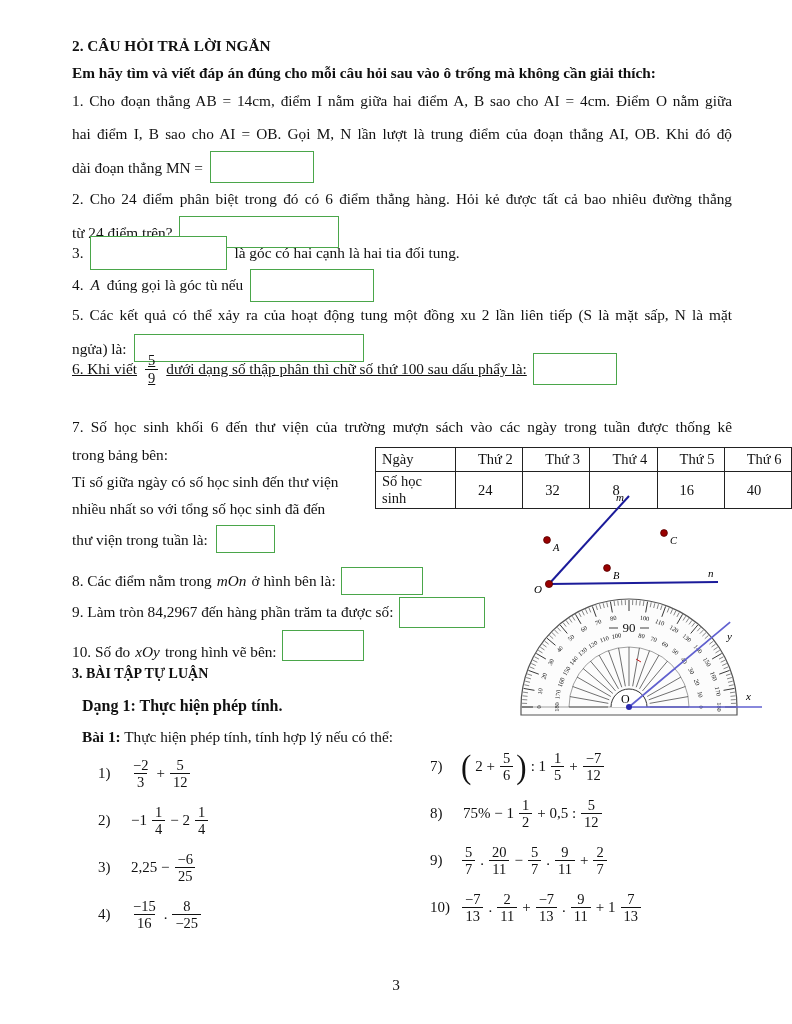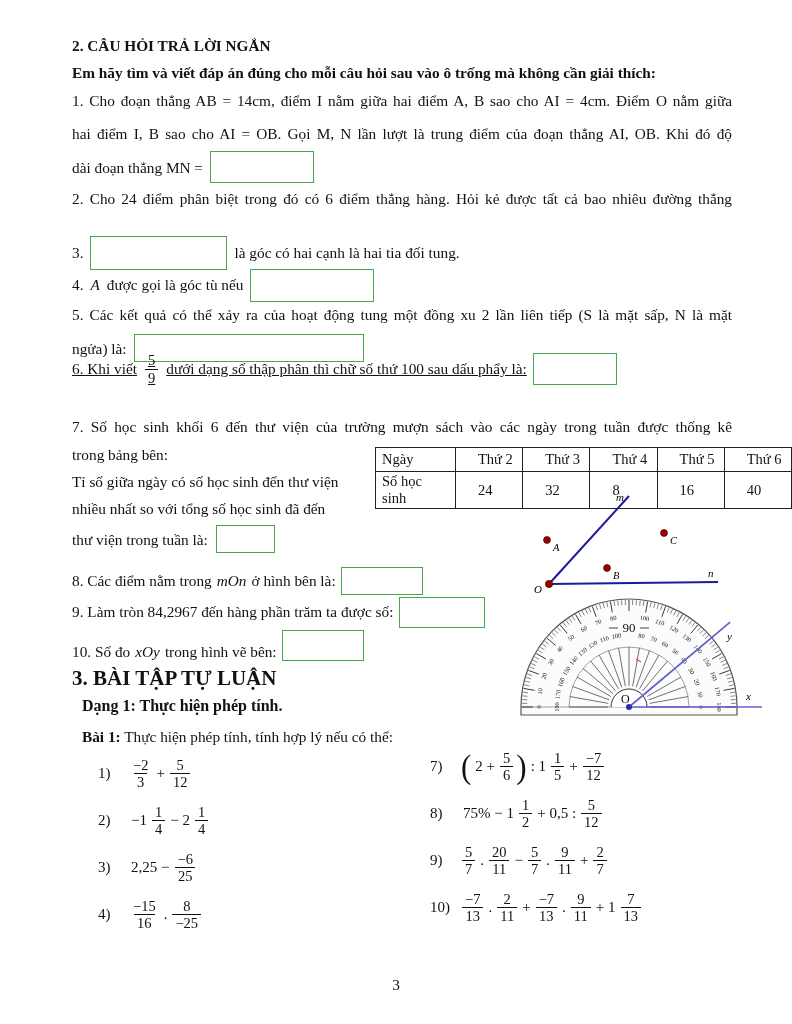--- a/index.html
+++ b/index.html
@@ -47,6 +47,10 @@
 
   <div class="abs w para" style="top:182px;">
     <div class="jline">2. Cho 24 điểm phân biệt trong đó có 6 điểm thẳng hàng. Hỏi kẻ được tất cả bao nhiêu đường thẳng</div>
+    <div class="qrow">
+      <span>từ 24 điểm trên?</span>
+      <span class="abox" style="width:158px;height:30px;"></span>
+    </div>
   </div>
 
   <div class="abs qrow" style="top:236px;">

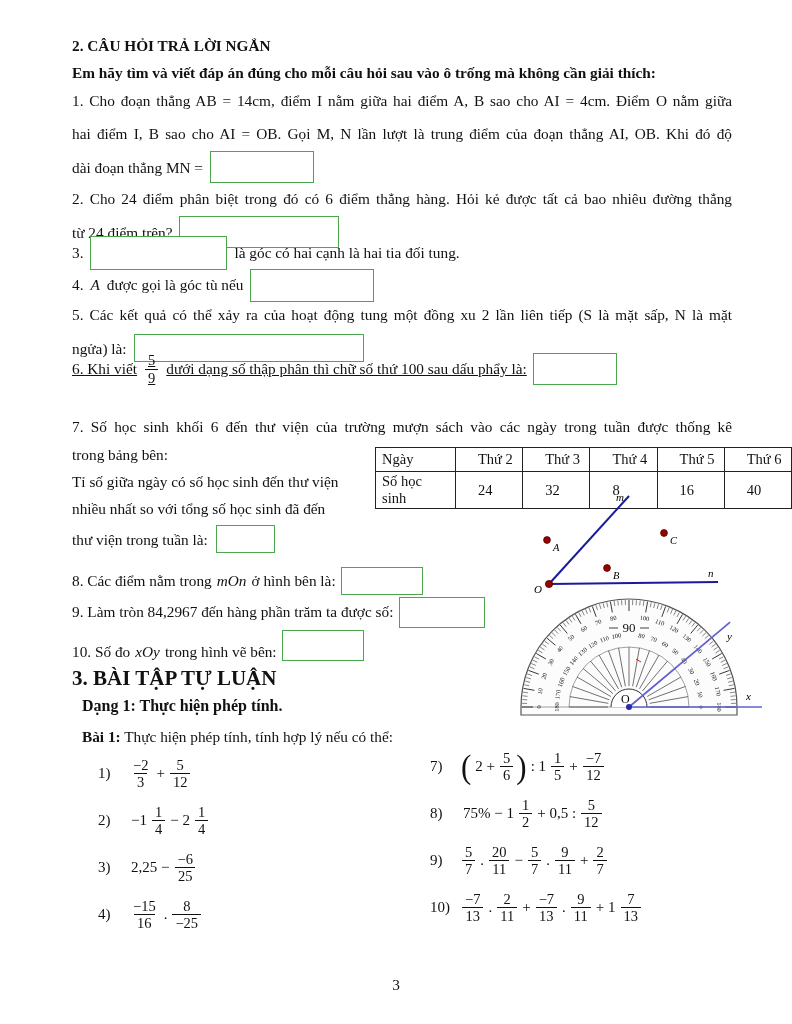--- a/index.html
+++ b/index.html
@@ -62,7 +62,7 @@
   <div class="abs qrow" style="top:268px;">
     <span>4.</span>
     <span class="i">A</span>
-    <span>được gọi là góc tù nếu</span>
+    <span>đúng gọi là góc tù nếu</span>
     <span class="abox" style="width:122px;height:31px;"></span>
   </div>
 

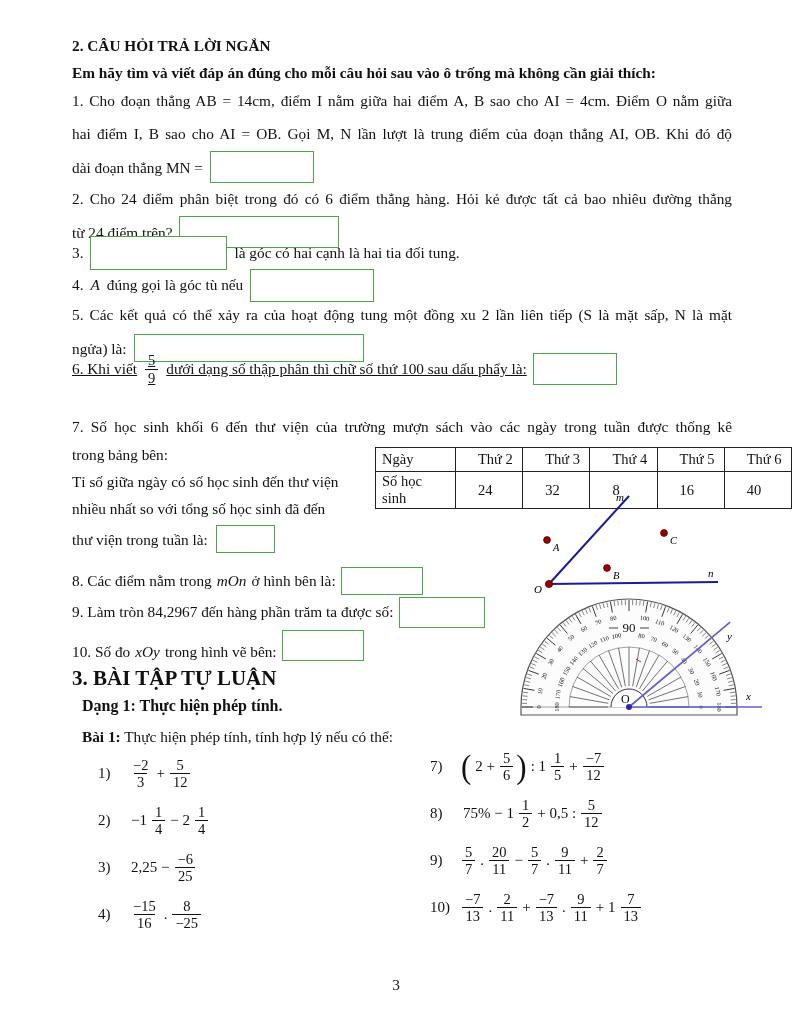--- a/index.html
+++ b/index.html
@@ -316,7 +316,7 @@
       <text x="211" y="44" font-size="11" font-style="italic">y</text>
     </svg>
 
-  <div class="abs b" style="top:666px;font-size:21px;">3. BÀI TẬP TỰ LUẬN</div>
+  <div class="abs b" style="top:666px;font-size:14px;">3. BÀI TẬP TỰ LUẬN</div>
   <div class="abs b" style="top:697px;left:82px;font-size:16px;">Dạng 1: Thực hiện phép tính.</div>
   <div class="abs" style="top:728px;left:82px;">
     <span class="b">Bài 1:</span>

